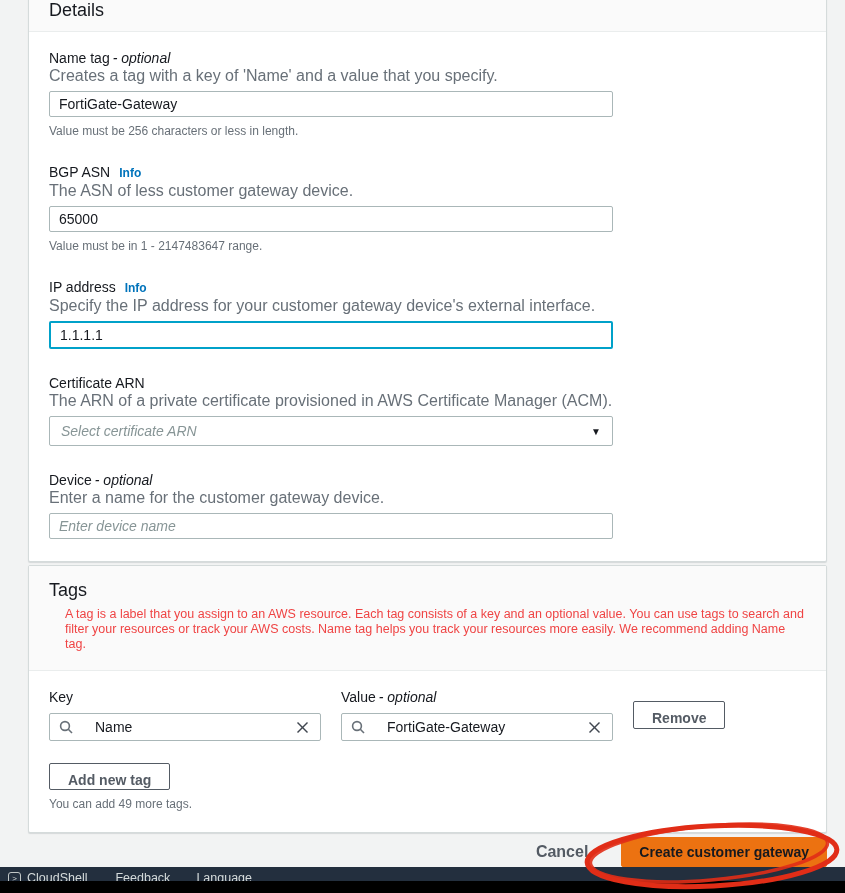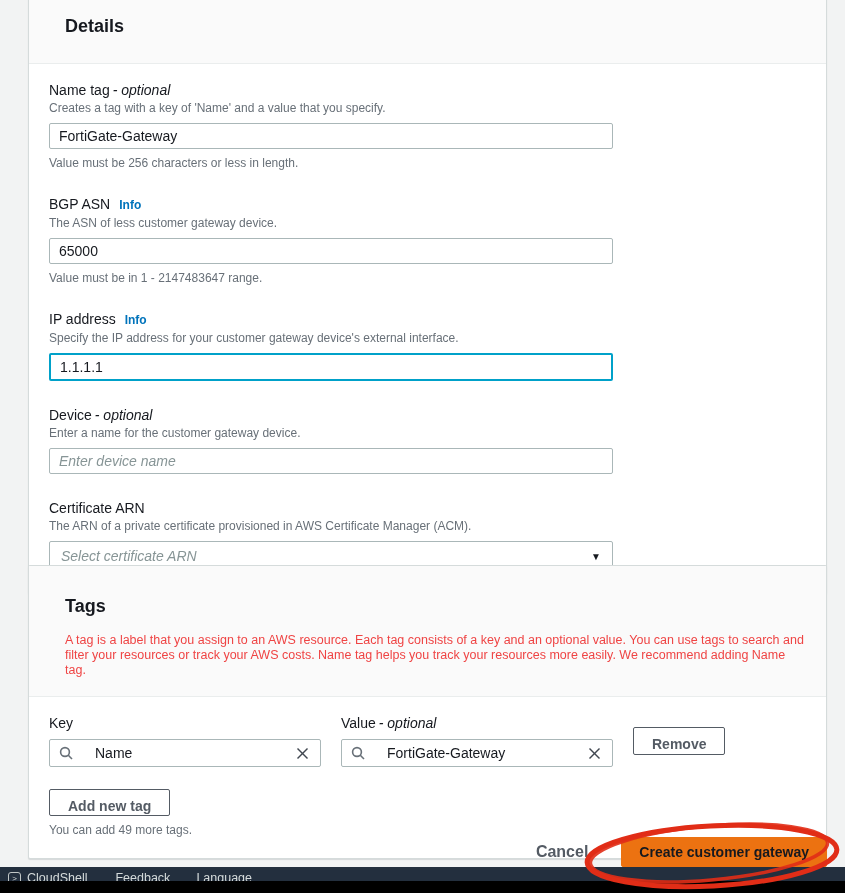--- a/index.html
+++ b/index.html
@@ -19,7 +19,7 @@
     background:#fafafa; border-bottom:1px solid #eaeded;
     padding:13px 20px 10px 20px;
   }
-  .card-title { margin:16px; font-size:18px; font-weight:700; color:#16191f; line-height:22px; }
+  .card-title { margin:0; font-size:18px; font-weight:400; color:#16191f; line-height:22px; }
   .card-desc { margin:6px 0 2px 16px; font-size:12.5px; line-height:15px; color:#ef4444; max-width:745px; }
   .card-body { padding:18px 20px 22px 20px; }
 

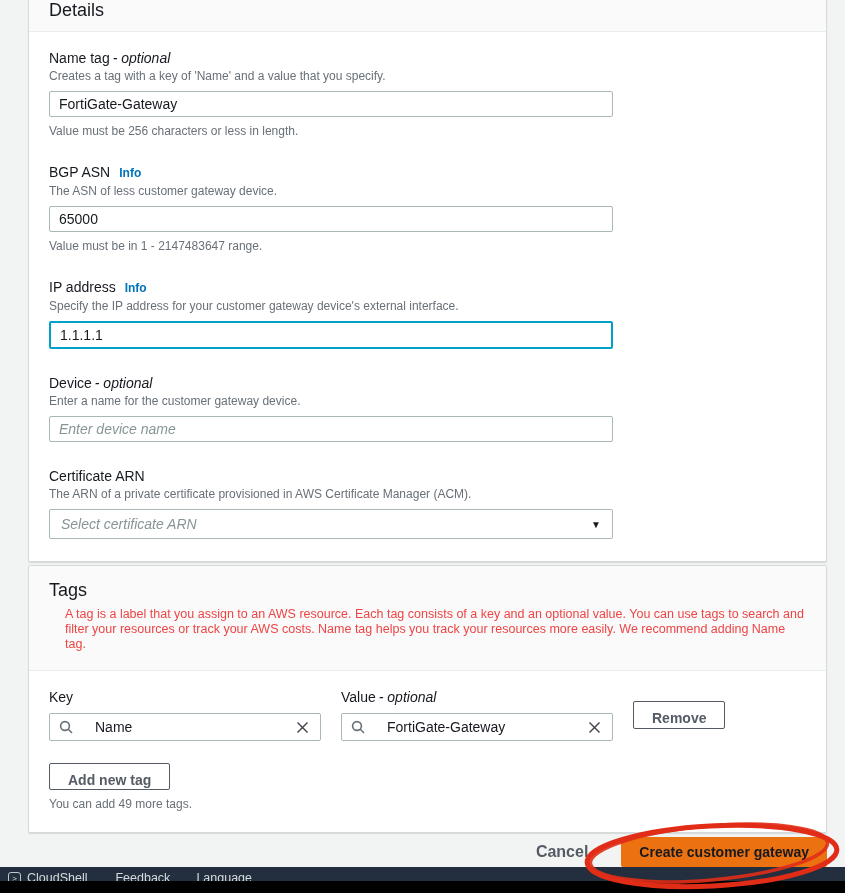--- a/index.html
+++ b/index.html
@@ -28,7 +28,7 @@
   .label-row { font-size:14px; line-height:16px; color:#16191f; }
   .opt { font-style:italic; margin-left:3px; }
   .info-link { color:#0073bb; font-weight:700; font-size:12px; margin-left:9px; text-decoration:none; cursor:pointer; }
-  .field-desc { font-size:12px; line-height:14px; color:#687078; margin-top:3px; }
+  .field-desc { font-size:16px; line-height:14px; color:#687078; margin-top:3px; }
   .constraint { font-size:12px; line-height:14px; color:#687078; margin-top:7px; }
 
   .text-input {

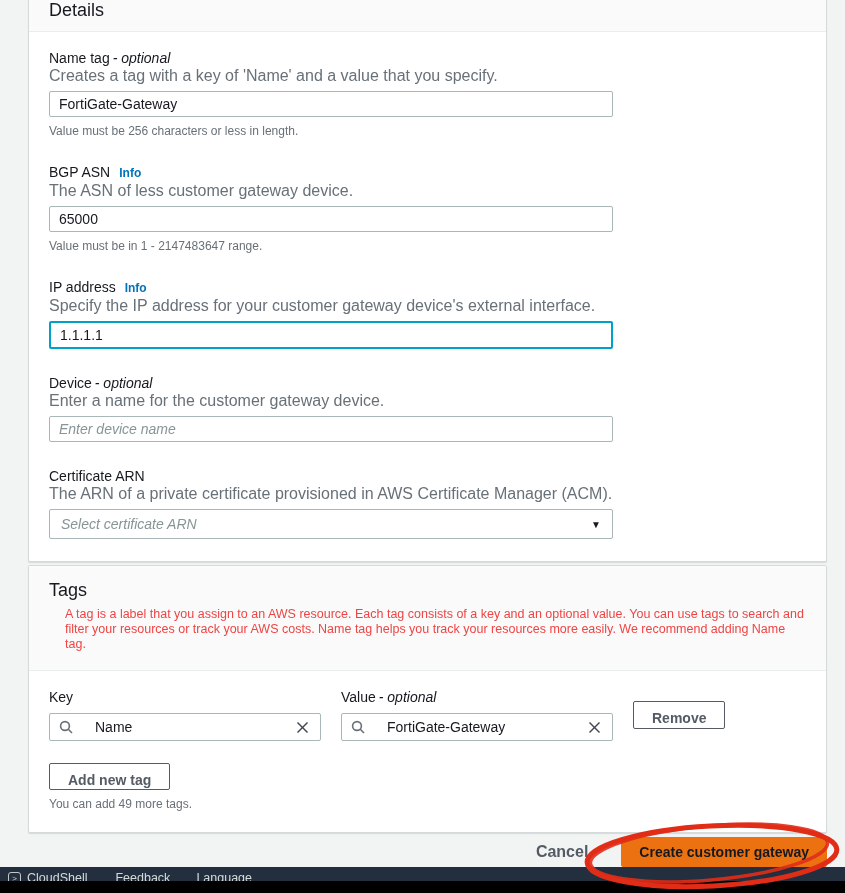--- a/index.html
+++ b/index.html
@@ -142,20 +142,20 @@
     </div>
 
     <div class="field">
-      <div class="label-row">
-        <span>Device</span><em class="opt">- optional</em>
-      </div>
-      <div class="field-desc">Enter a name for the customer gateway device.</div>
-      <input class="text-input" type="text" placeholder="Enter device name" style="">
-    </div>
-
-    <div class="field">
       <div class="label-row">Certificate ARN</div>
       <div class="field-desc">The ARN of a private certificate provisioned in AWS Certificate Manager (ACM).</div>
       <div class="select">
         <span class="ph">Select certificate ARN</span>
         <span class="caret">▼</span>
       </div>
+    </div>
+
+    <div class="field">
+      <div class="label-row">
+        <span>Device</span><em class="opt">- optional</em>
+      </div>
+      <div class="field-desc">Enter a name for the customer gateway device.</div>
+      <input class="text-input" type="text" placeholder="Enter device name" style="">
     </div>
 
   </div>

